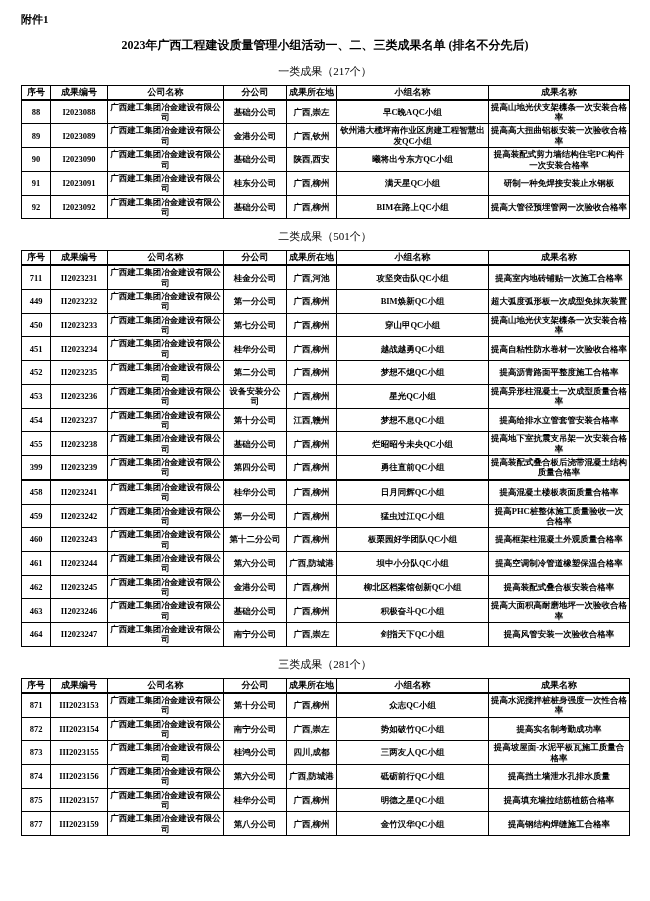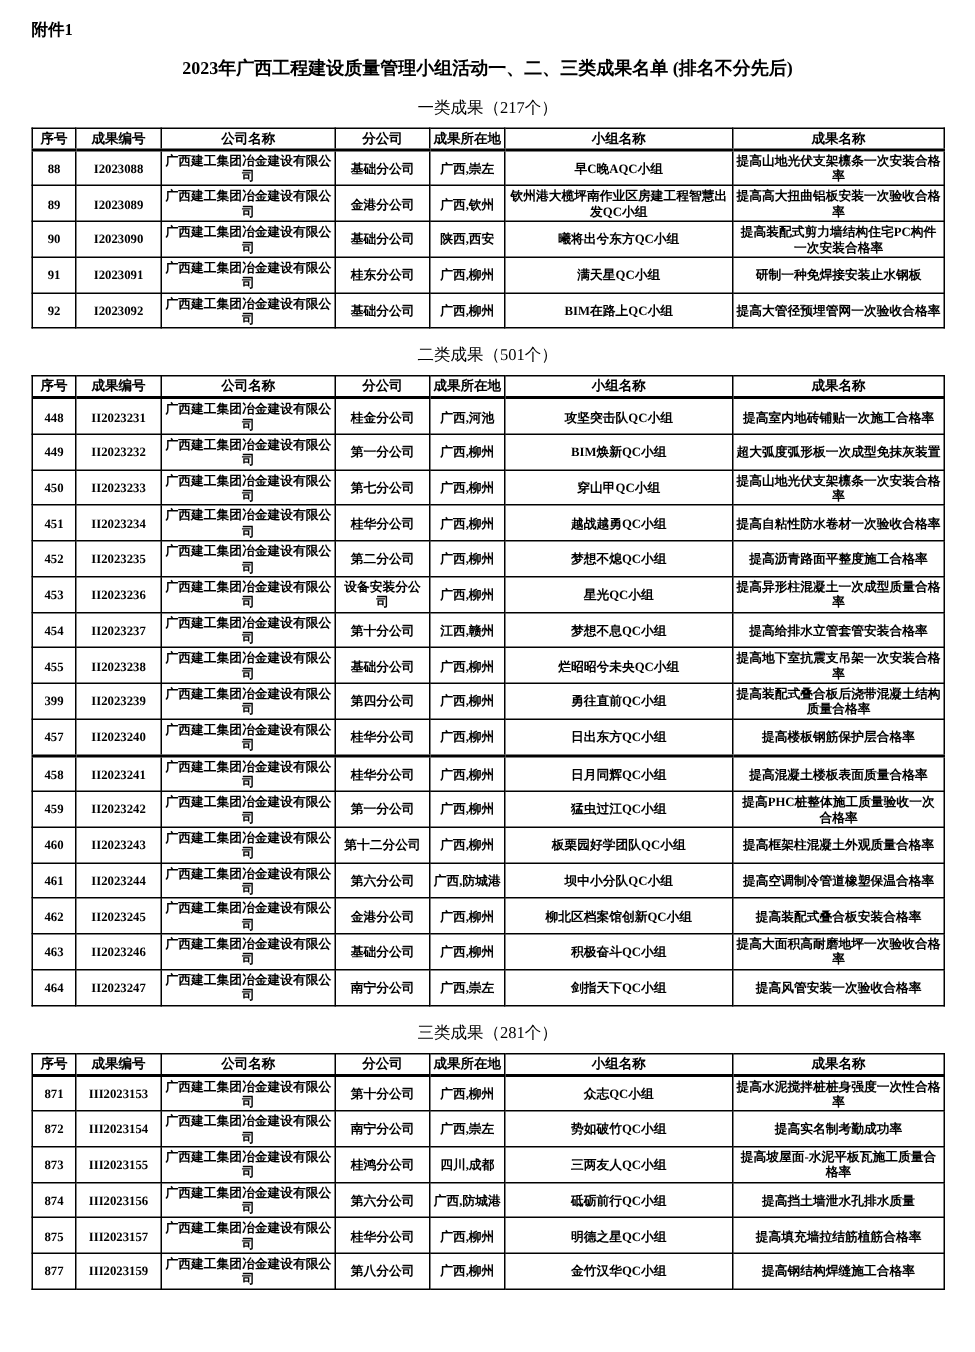--- a/index.html
+++ b/index.html
@@ -130,7 +130,7 @@
       </thead>
       <tbody>
         <tr>
-          <td>448</td>
+          <td>711</td>
           <td>II2023231</td>
           <td>广西建工集团冶金建设有限公司</td>
           <td>桂金分公司</td>

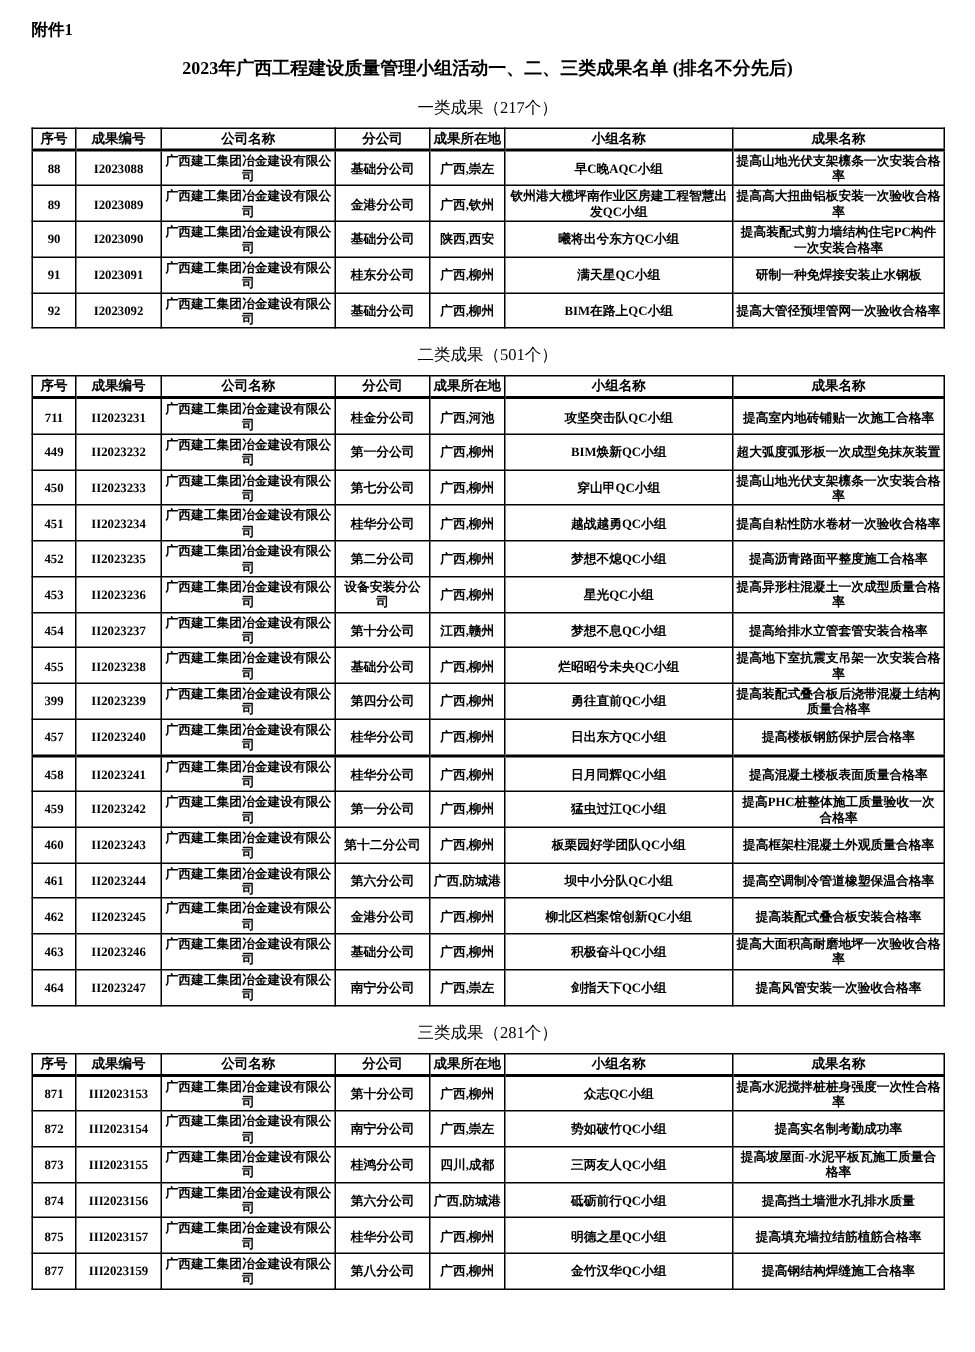--- a/index.html
+++ b/index.html
@@ -210,15 +210,6 @@
           <td>勇往直前QC小组</td>
           <td>提高装配式叠合板后浇带混凝土结构质量合格率</td>
         </tr>
-        <tr>
-          <td>457</td>
-          <td>II2023240</td>
-          <td>广西建工集团冶金建设有限公司</td>
-          <td>桂华分公司</td>
-          <td>广西,柳州</td>
-          <td>日出东方QC小组</td>
-          <td>提高楼板钢筋保护层合格率</td>
-        </tr>
         <tr class="page-split">
           <td>458</td>
           <td>II2023241</td>

